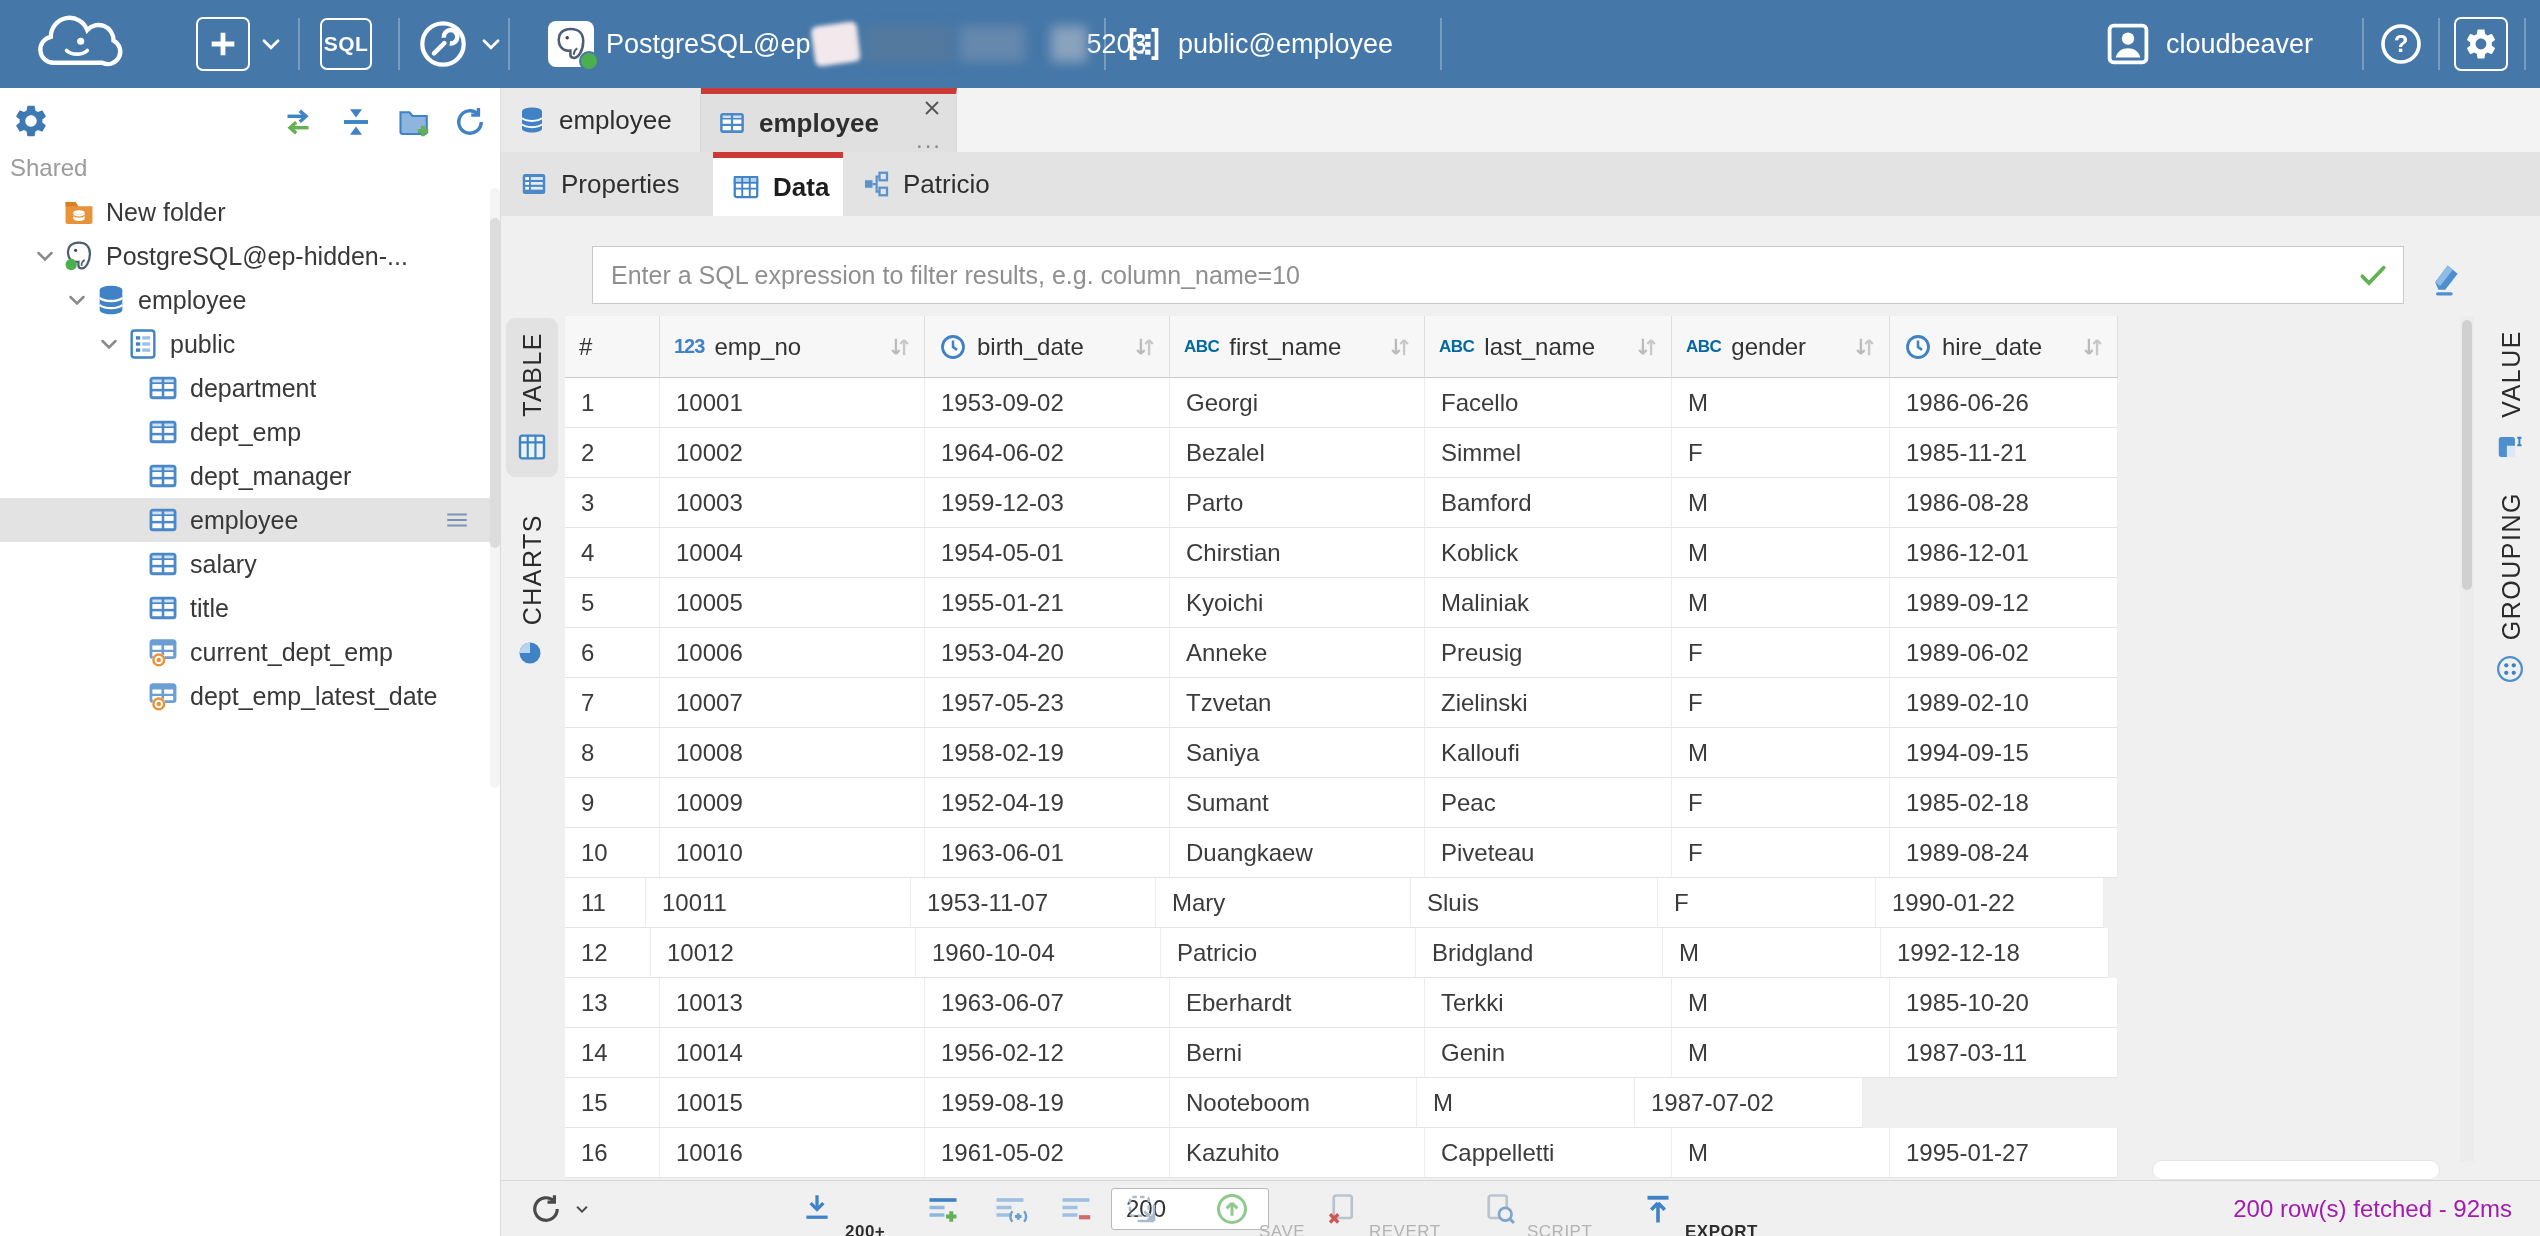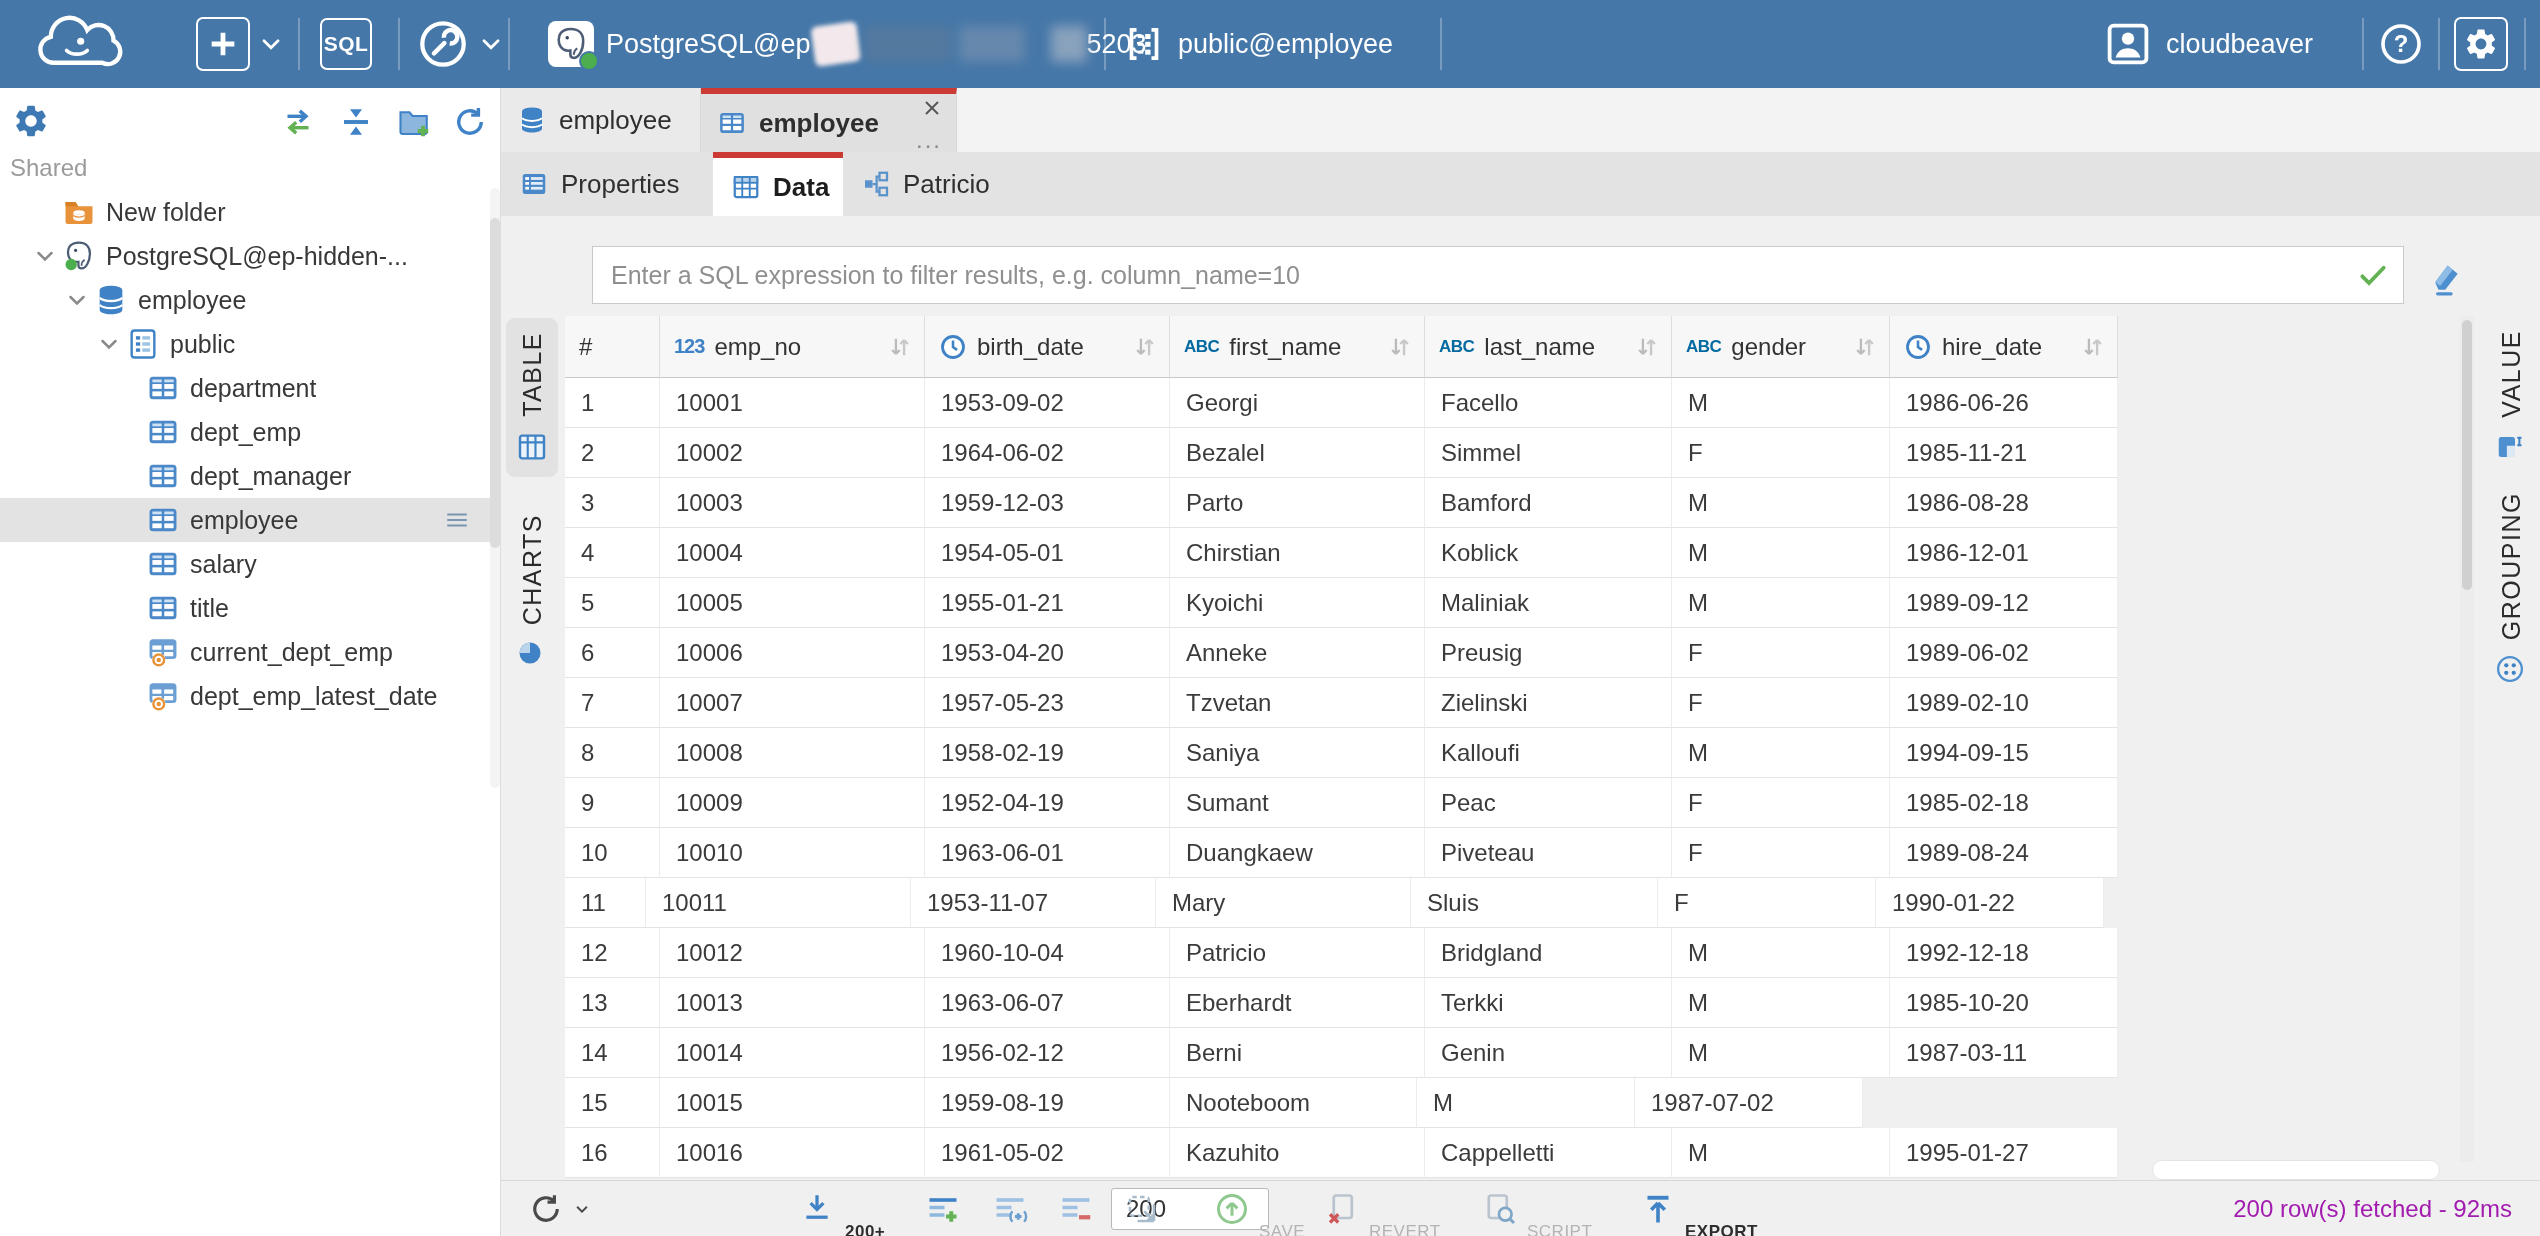--- a/index.html
+++ b/index.html
@@ -762,7 +762,7 @@
           <div class="bcell" style="width:228px">1990-01-22</div>
         </div>
         <div class="grow">
-          <div class="bcell" style="width:95px">12</div>
+          <div class="bcell" style="width:86px">12</div>
           <div class="bcell" style="width:265px">10012</div>
           <div class="bcell" style="width:245px">1960-10-04</div>
           <div class="bcell" style="width:255px">Patricio</div>

